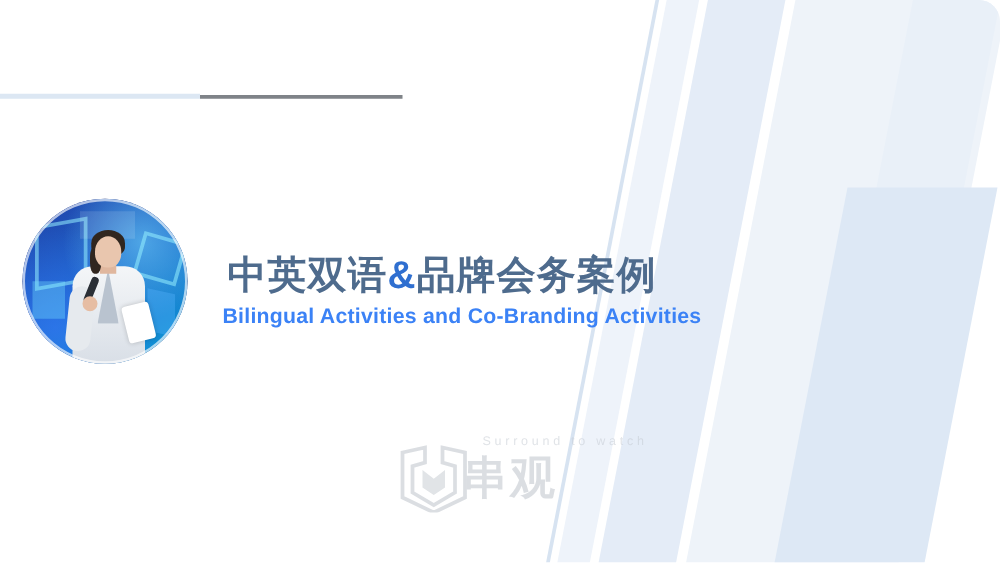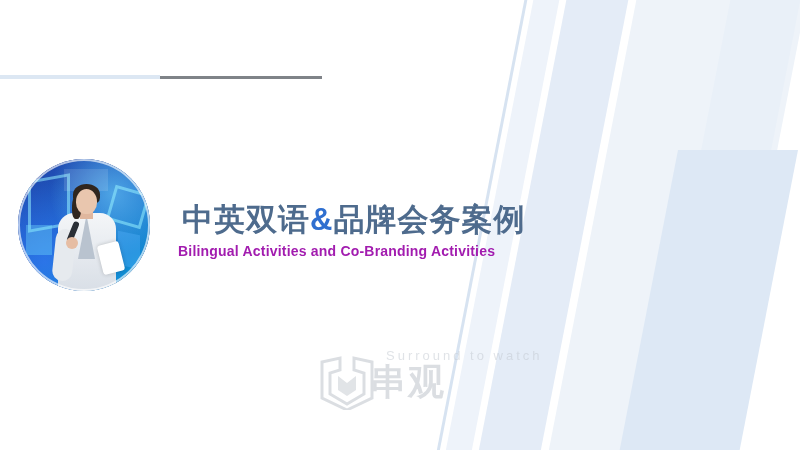--- a/index.html
+++ b/index.html
@@ -19,6 +19,7 @@
     height: 450px;
     background: #ffffff;
     overflow: hidden;
+    border-radius: 17px;
   }
 
   

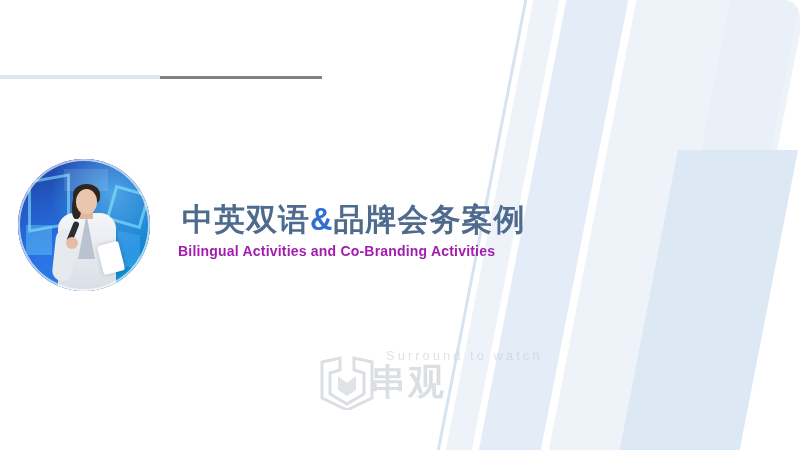--- a/index.html
+++ b/index.html
@@ -155,9 +155,9 @@
   .title-en {
     position: absolute;
     left: 178px; top: 243px;
-    font-size: 14px;
+    font-size: 17px;
     font-weight: bold;
-    color: #a21caf;
+    color: #3b82f6;
     white-space: nowrap;
     letter-spacing: 0.2px;
   }

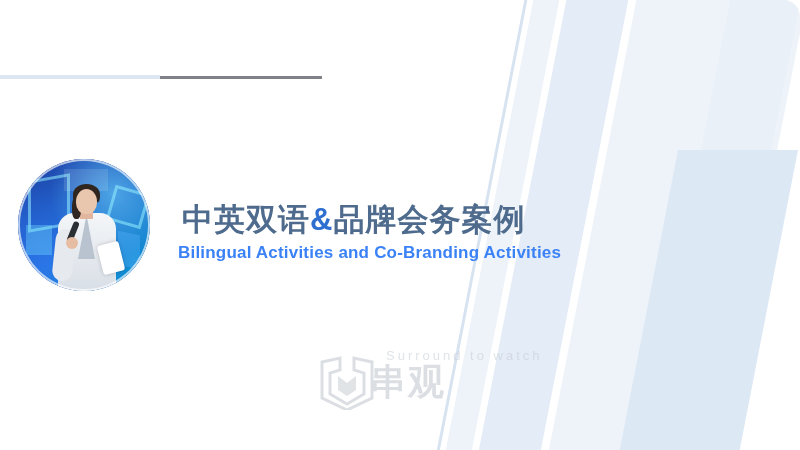--- a/index.html
+++ b/index.html
@@ -179,7 +179,7 @@
   }
   .wm-en {
     position: absolute; left: 68px; top: -4px;
-    font-size: 13px;
+    font-size: 10px;
     color: #c2c8d0;
     letter-spacing: 3px;
     white-space: nowrap;

